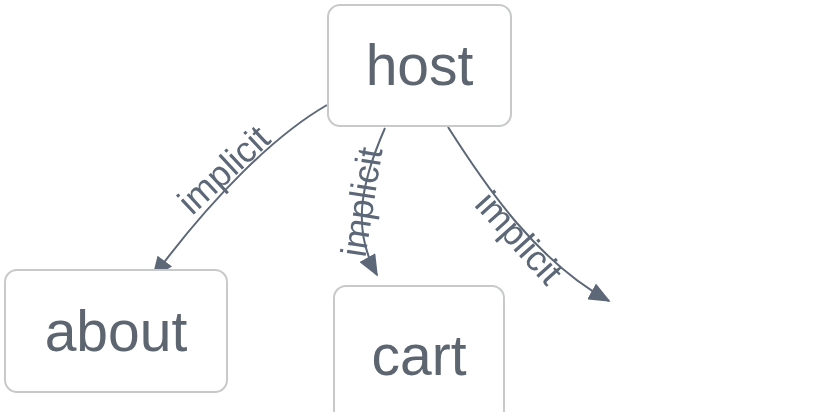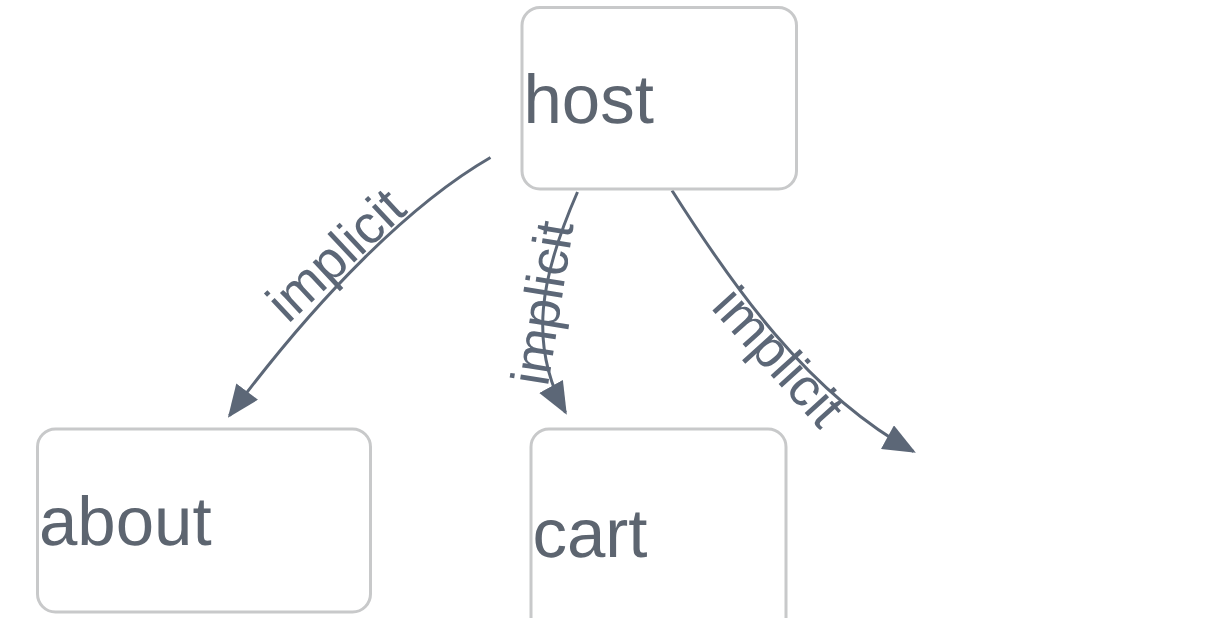--- a/index.html
+++ b/index.html
@@ -37,11 +37,11 @@
     border-radius: 13px;
     display: flex;
     align-items: center;
+    justify-content: center;
     color: var(--node-text);
-    font-size: 46px;
+    font-size: 57px;
     line-height: 1;
     white-space: nowrap;
-    margin-left: 20px;
   }
   .node-host  { left: 327px; top: 4px;   width: 185px; height: 123px; }
   .node-about { left: 4px;   top: 285px; width: 224px; height: 124px; }

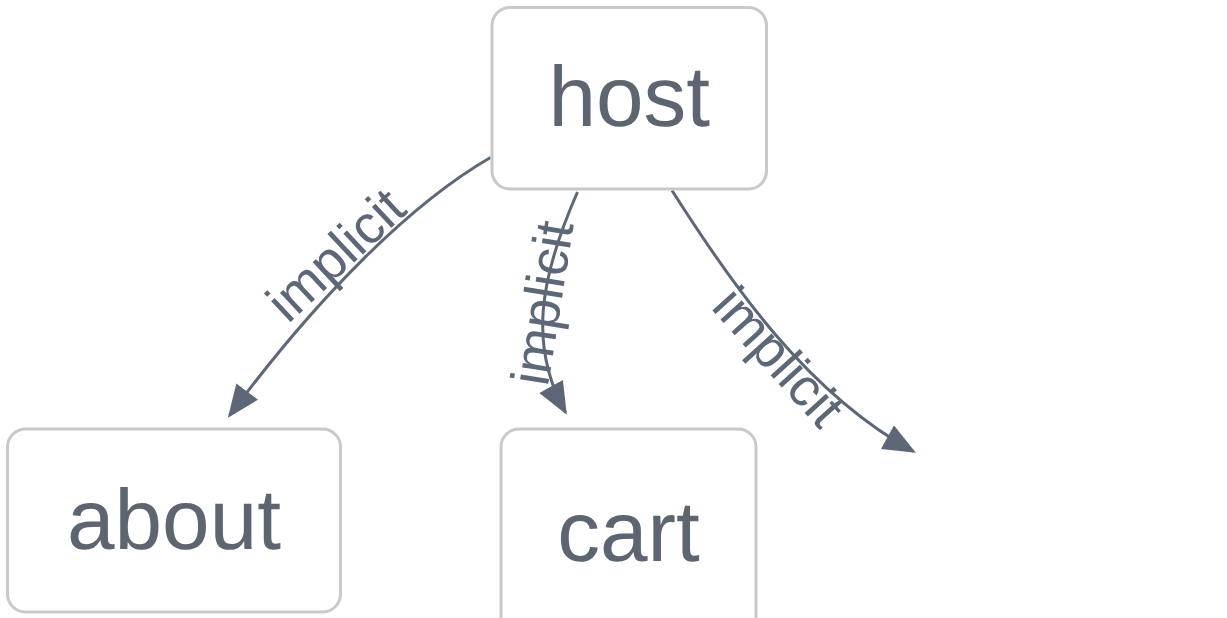--- a/index.html
+++ b/index.html
@@ -44,7 +44,7 @@
     white-space: nowrap;
   }
   .node-host  { left: 327px; top: 4px;   width: 185px; height: 123px; }
-  .node-about { left: 4px;   top: 285px; width: 224px; height: 124px; }
+  .node-about { left: 4px;   top: 269px; width: 224px; height: 124px; }
   .node-cart  { left: 333px; top: 285px; width: 172px; height: 140px; }
   .node-shop  { left: 613px; top: 285px; width: 203px; height: 124px; }
   .edge-label {

